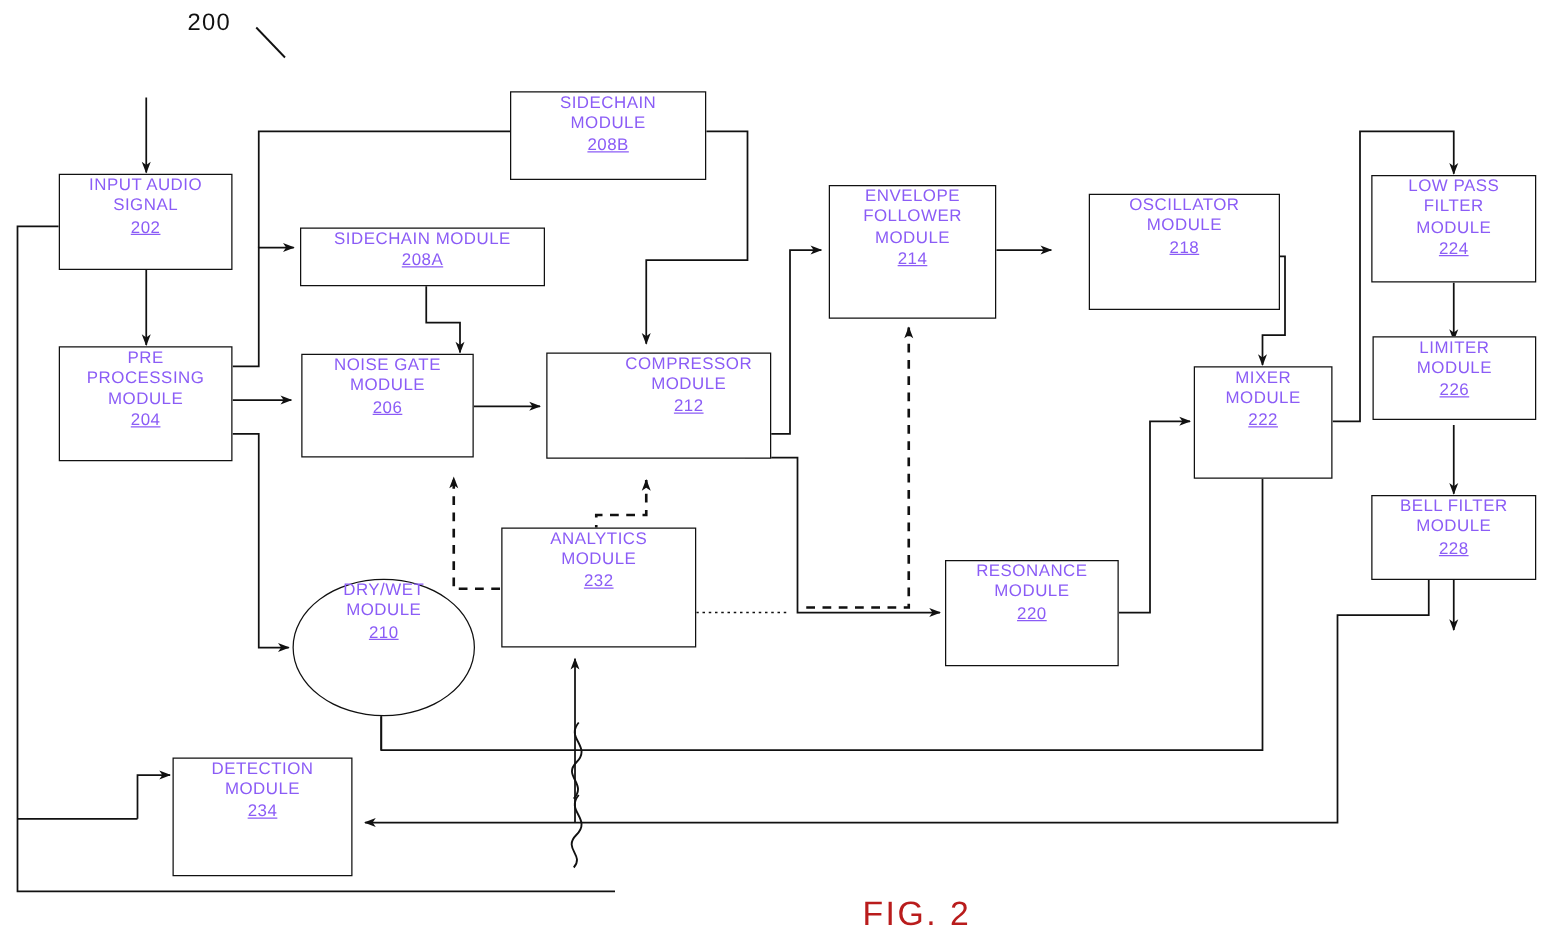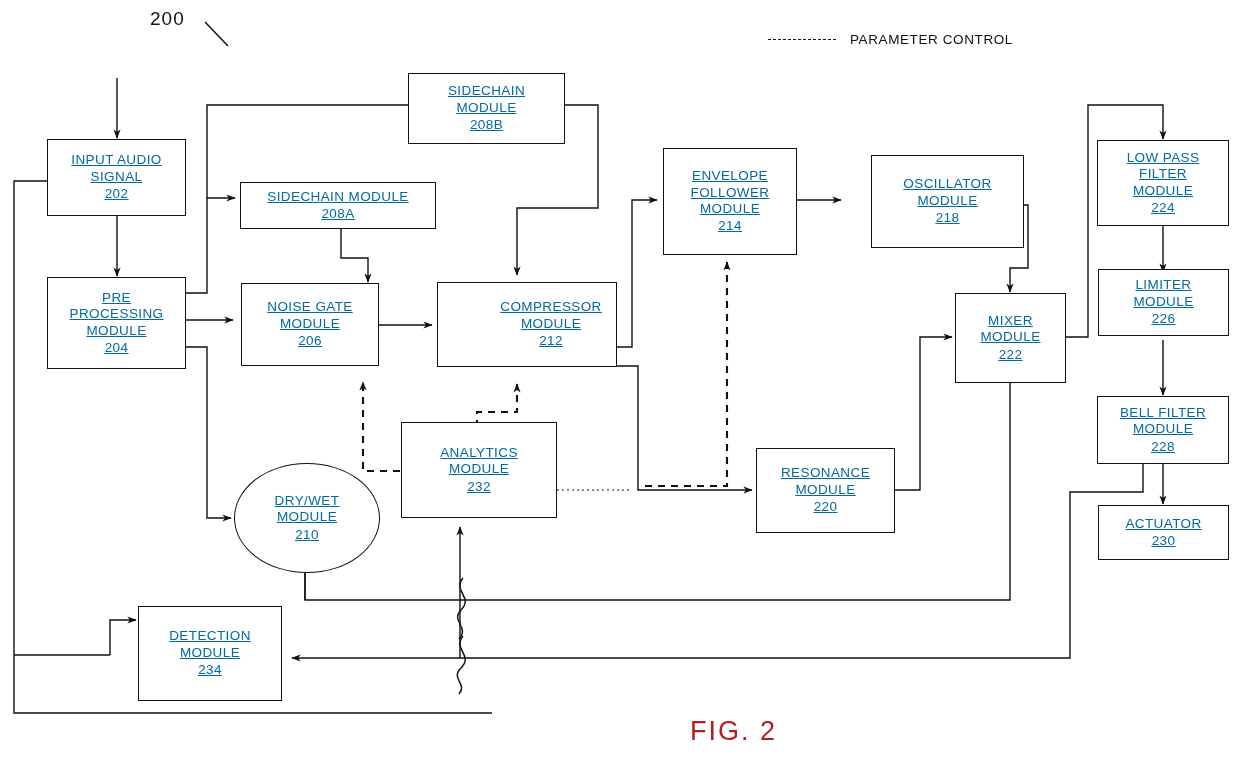--- a/index.html
+++ b/index.html
@@ -179,10 +179,6 @@
   <div class="tag-200" style="left:150px; top:8px;text-align:right;">200</div>
 
   <div class="legend" style="left:768px; top:28px;">
-    <div class="legend-row">
-      <span class="legend-key dashed"></span>
-      <span class="legend-label">PARAMETER CONTROL</span>
-    </div>
   </div>
 
   <div class="node" style="left:47px; top:139px; width:139px; height:77px;">

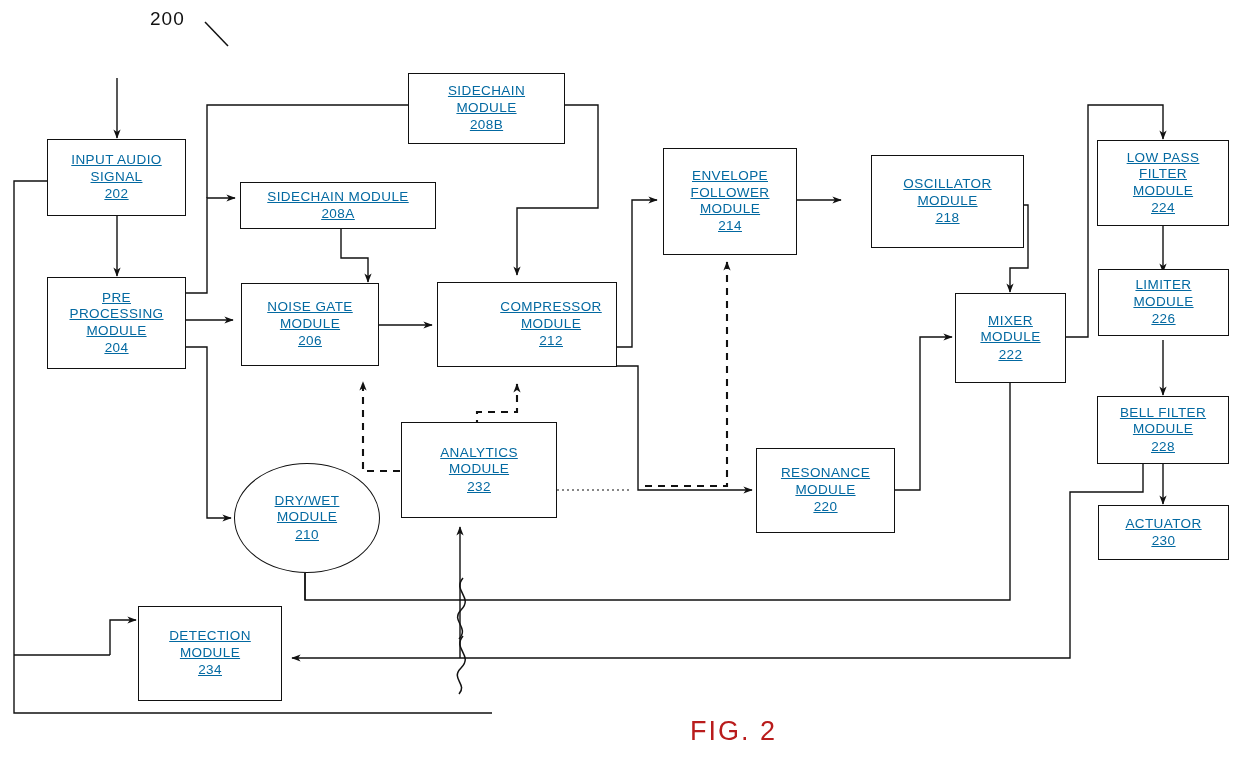--- a/index.html
+++ b/index.html
@@ -33,13 +33,11 @@
     display: flex;
     flex-direction: column;
     align-items: center;
-    justify-content: center;
     text-align: center;
-    color: #0369a1;
+    color: #8b5cf6;
     letter-spacing: 0.4px;
     line-height: 1.22;
     z-index: 3;
-    text-decoration: underline;
   }
   .node .lbl {
     display: block;

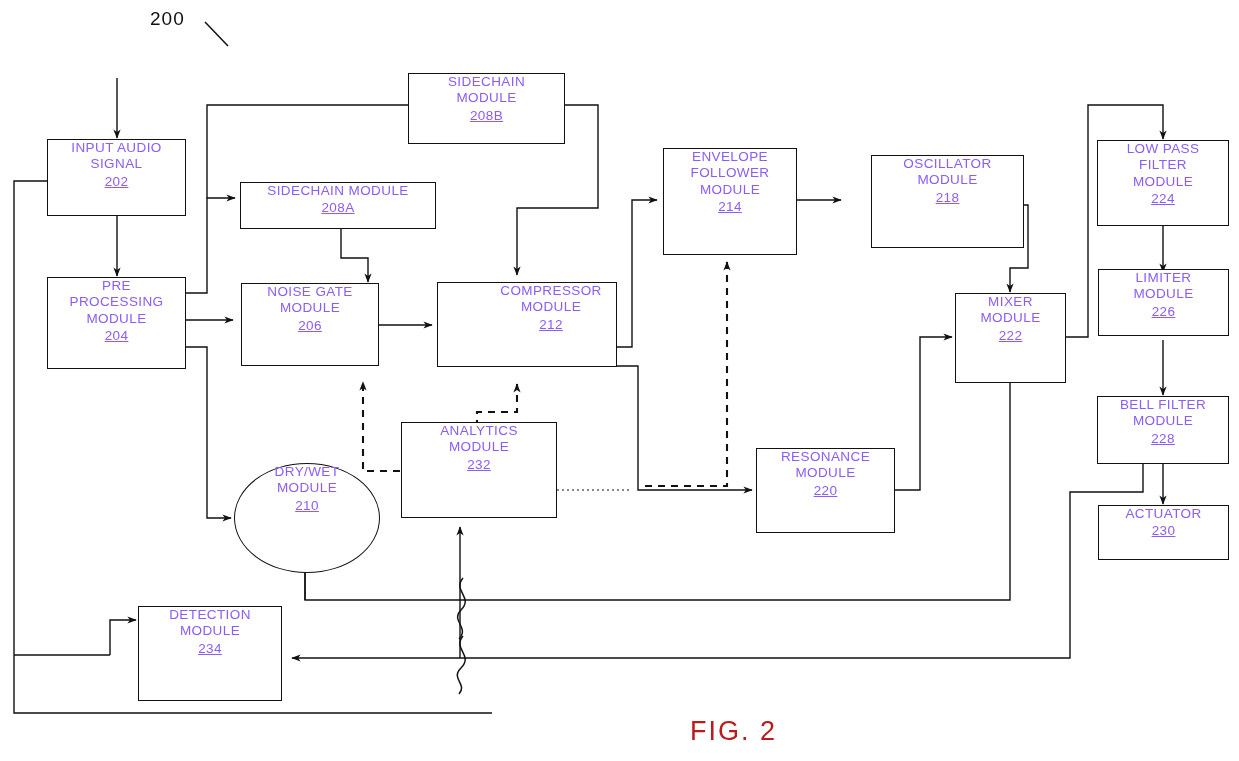--- a/index.html
+++ b/index.html
@@ -247,10 +247,6 @@
     <span class="ref">228</span>
   </div>
 
-  <div class="node" style="left:1098px; top:505px; width:131px; height:55px;">
-    <span class="lbl">ACTUATOR</span>
-    <span class="ref">230</span>
-  </div>
 
   <div class="node" style="left:955px; top:293px; width:111px; height:90px;">
     <span class="lbl">MIXER

